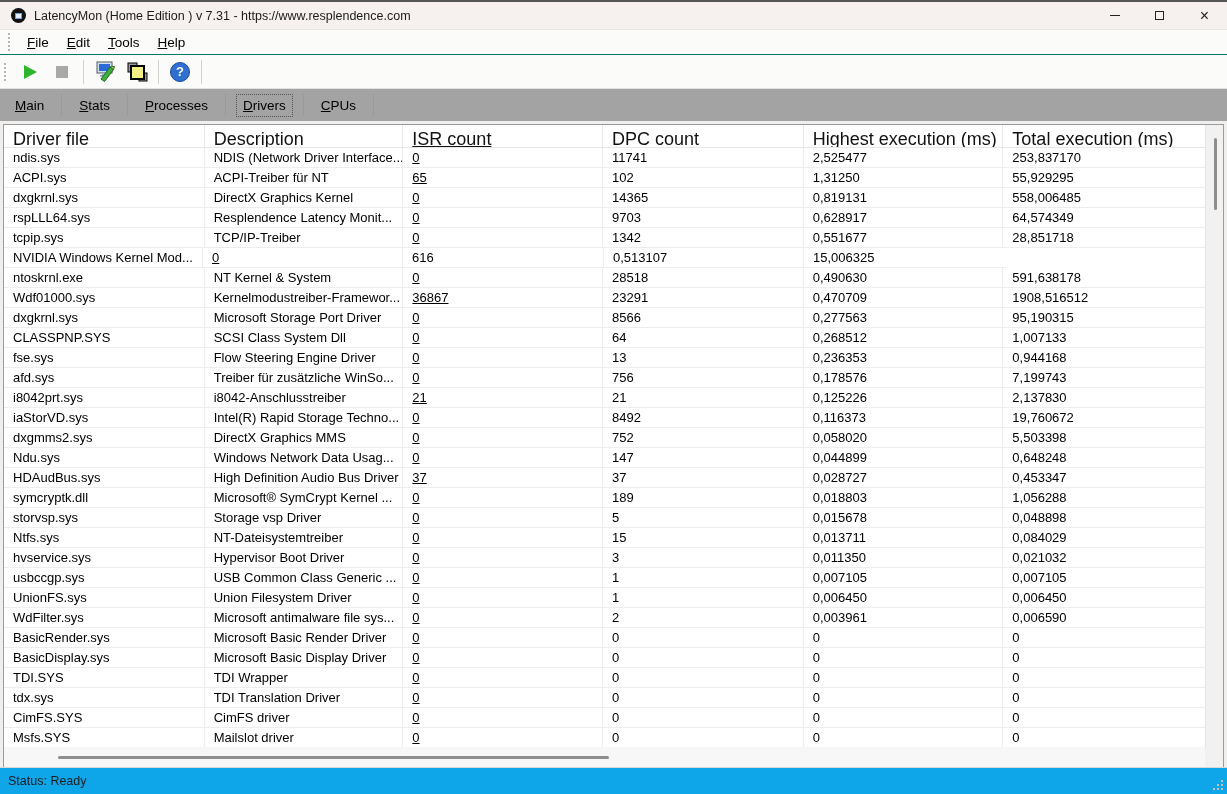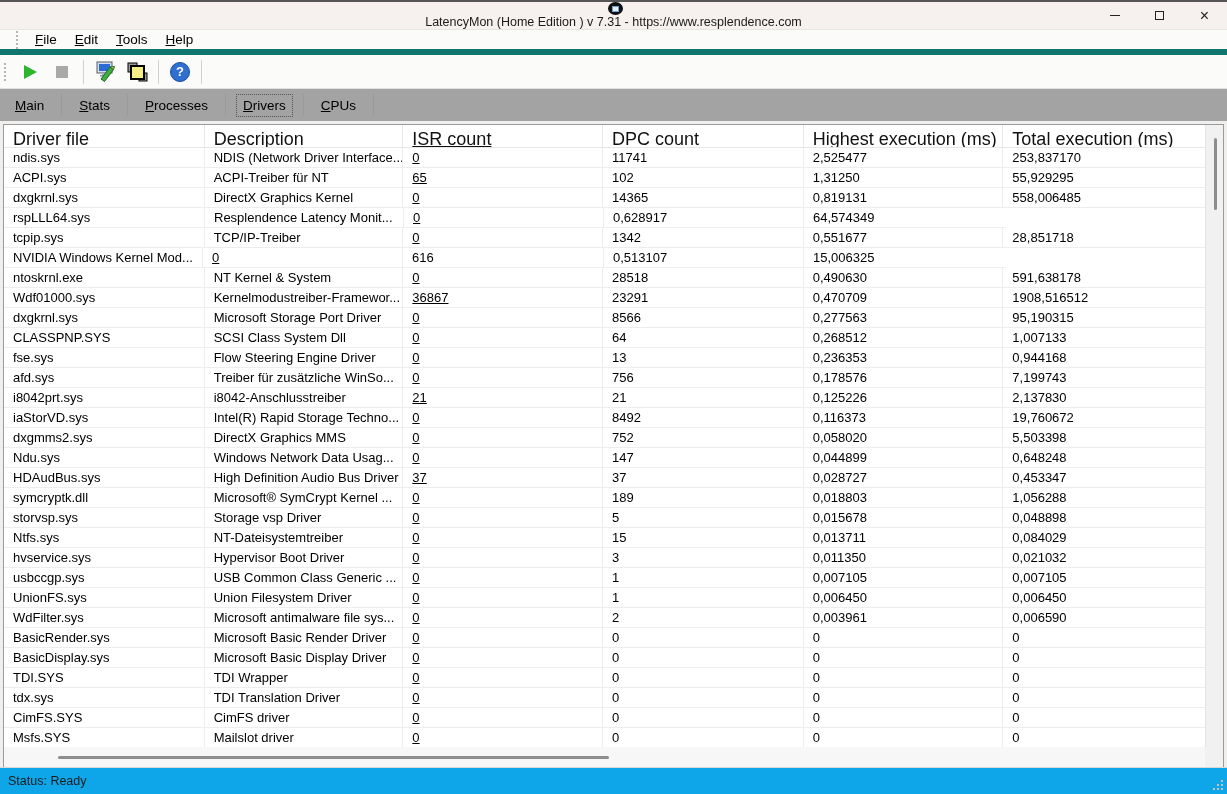--- a/index.html
+++ b/index.html
@@ -10,7 +10,7 @@
     border-top:2px solid #565656;
   }
   
-  .titlebar { height:27px; background:#f6f0ee; display:flex; align-items:center; position:relative;flex-direction:column; }
+  .titlebar { height:27px; background:#f6f0ee; display:flex; align-items:center; position:relative; }
   .app-icon { width:15px; height:15px; border-radius:50%; background:#111; margin:0 8px 0 11px;
               display:flex; align-items:center; justify-content:center; }
   .app-icon span { width:7px; height:6px; background:#e8f0ff; border:1px solid #6fa0d8; display:block; }

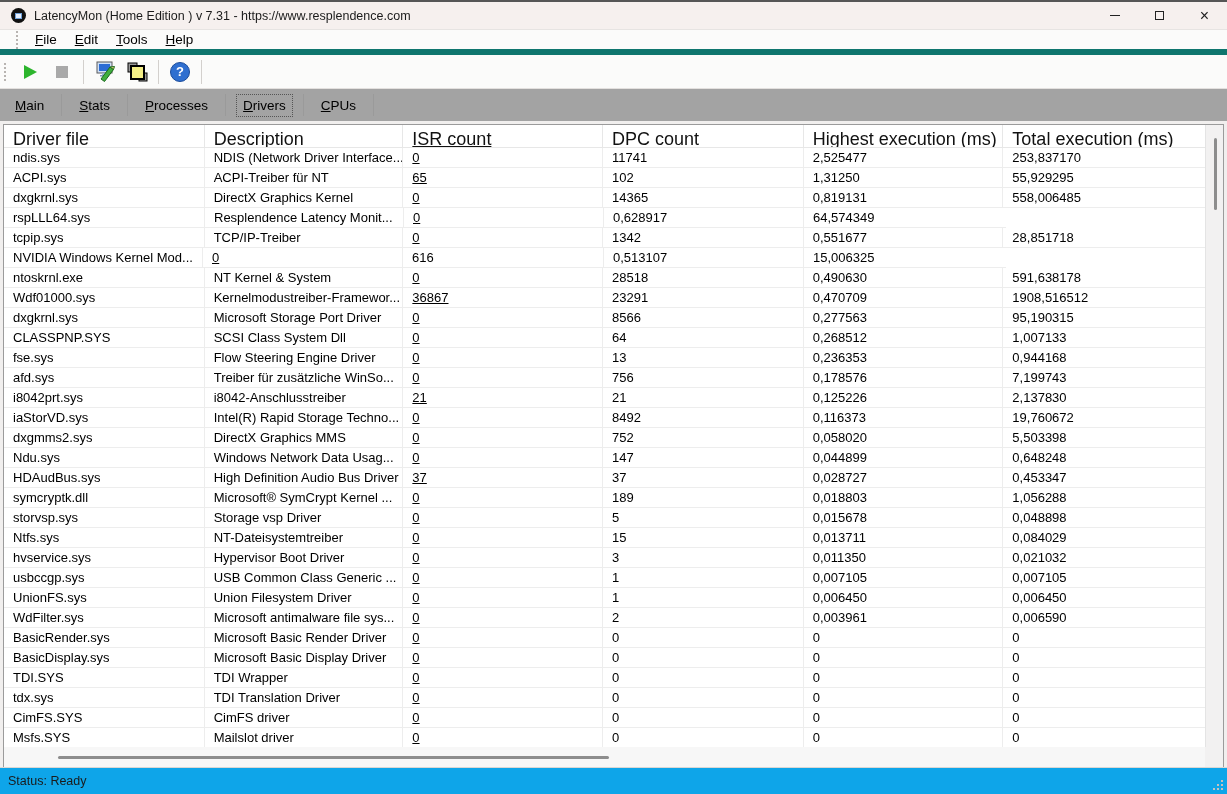--- a/index.html
+++ b/index.html
@@ -21,8 +21,8 @@
   .glyph-max { width:9px; height:9px; border:1px solid #222; display:block; }
   .glyph-close { font-size:16px; line-height:1; color:#222; font-weight:400; }
   
-  .menubar { height:26px; background:#fbfbfa; border-top:1px solid #e7e4e2; border-bottom:6px solid #0f766e;
-             display:flex; align-items:center; padding-left:16px; }
+  .menubar { height:26px; background:#fbfbfa; border-top:1px solid #e7e4e2; border-bottom:1px solid #0f766e;
+             display:flex; align-items:center; padding-left:8px; }
   .gripper { width:4px; height:18px; border-left:2px dotted #b8b4b1; margin-right:6px; }
   .menu-item { display:inline-block; font-size:13.5px; padding:3px 9px; }
   .menu-item::first-letter { text-decoration:underline; }

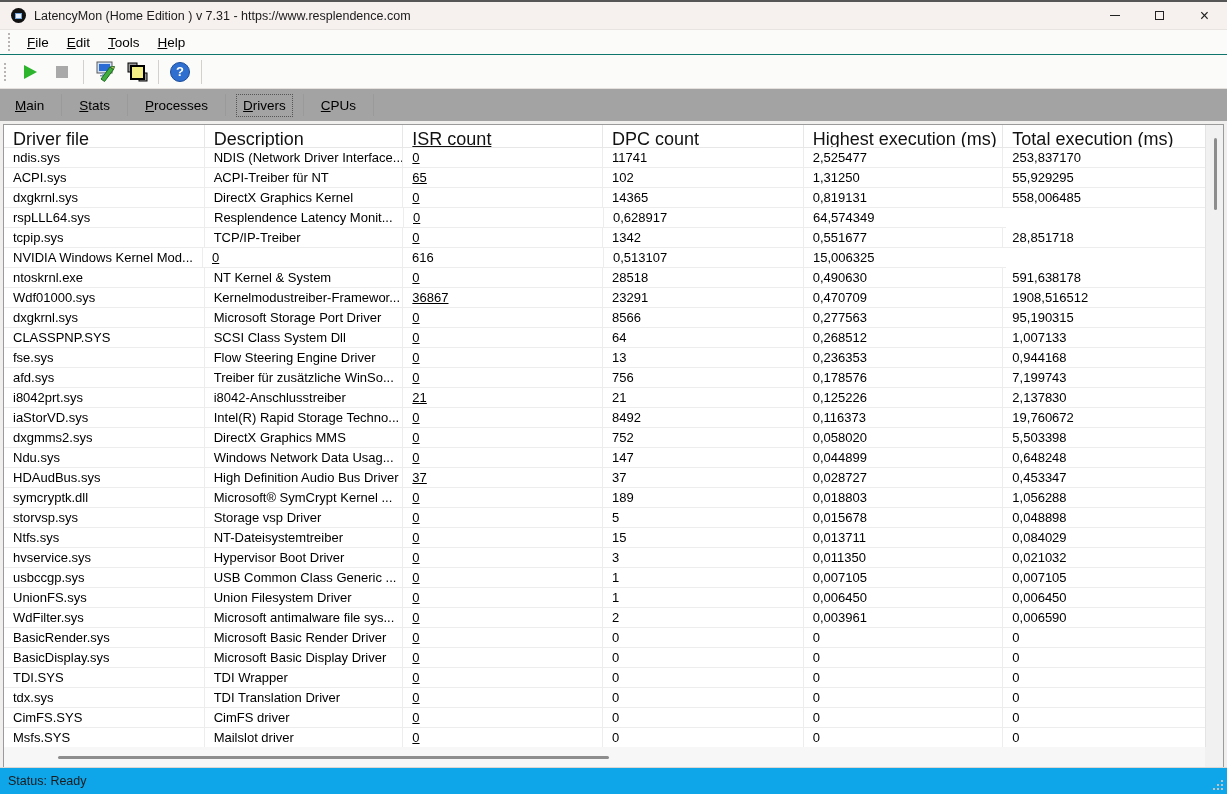--- a/index.html
+++ b/index.html
@@ -174,6 +174,7 @@
           <div class="tcell c0">rspLLL64.sys</div>
           <div class="tcell c1">Resplendence Latency Monit...</div>
           <div class="tcell c2">0</div>
+          <div class="tcell c3">9703</div>
           <div class="tcell c4">0,628917</div>
           <div class="tcell c5">64,574349</div>
         </div>

